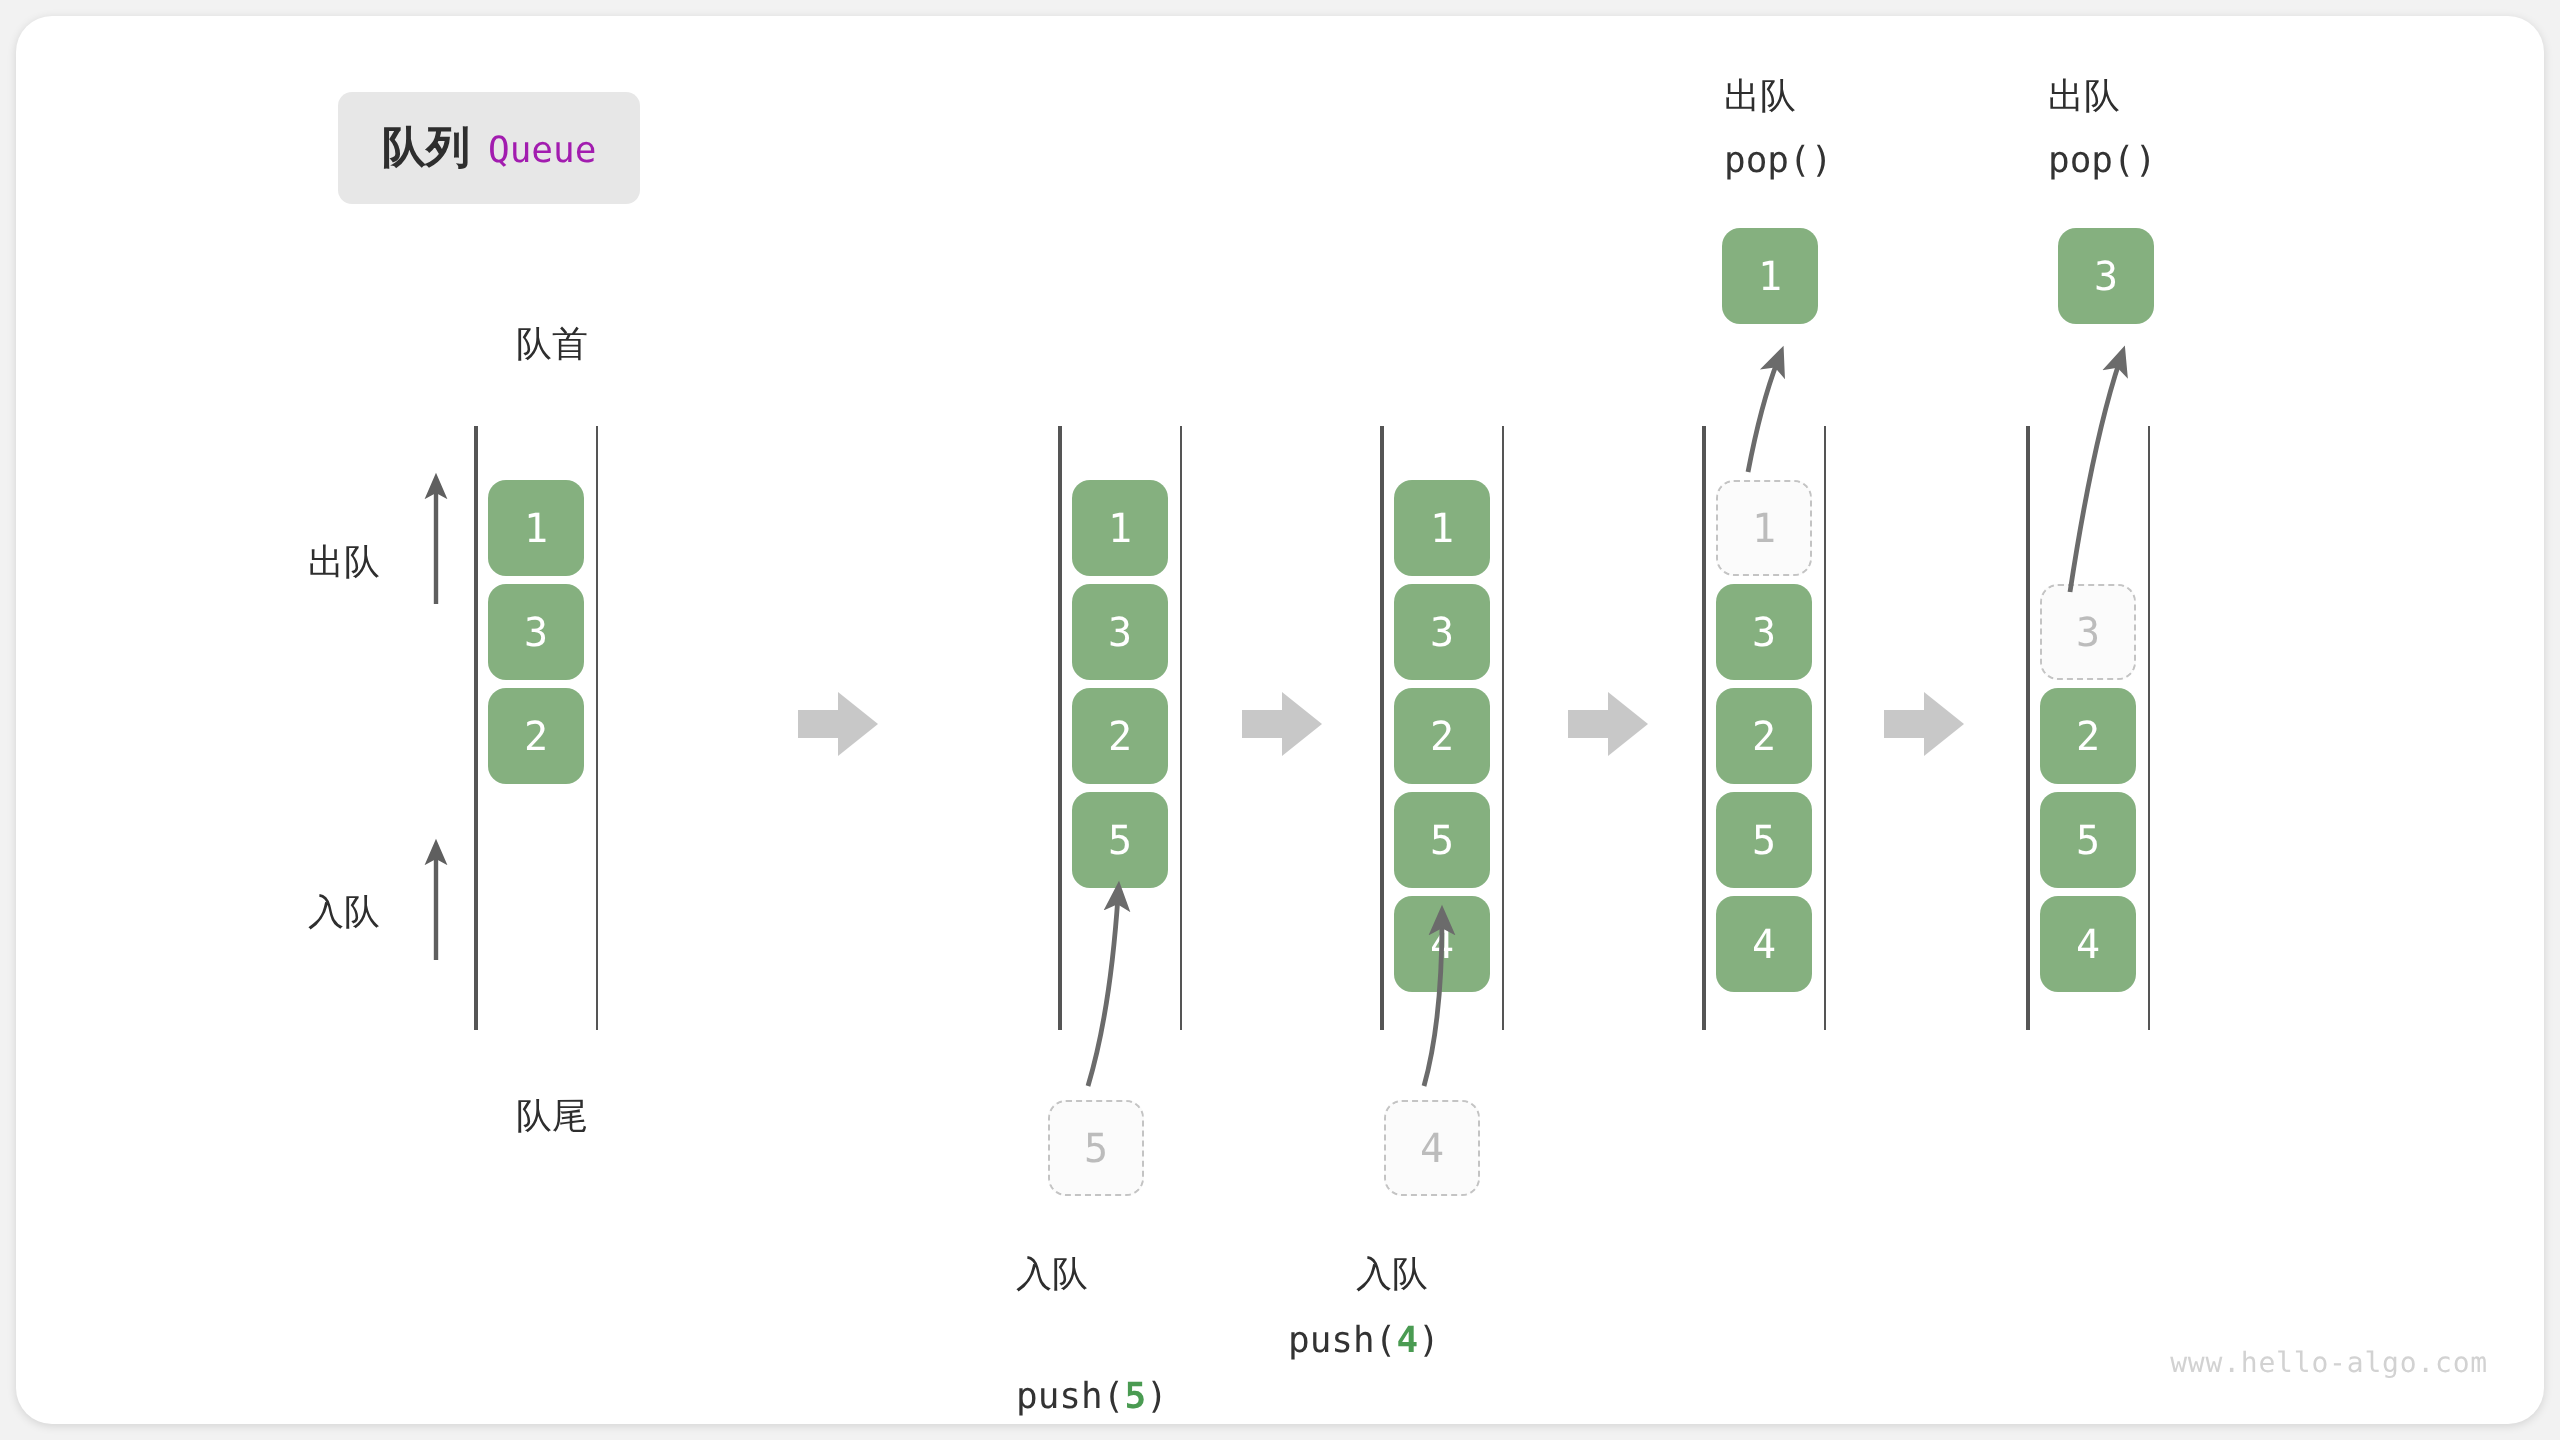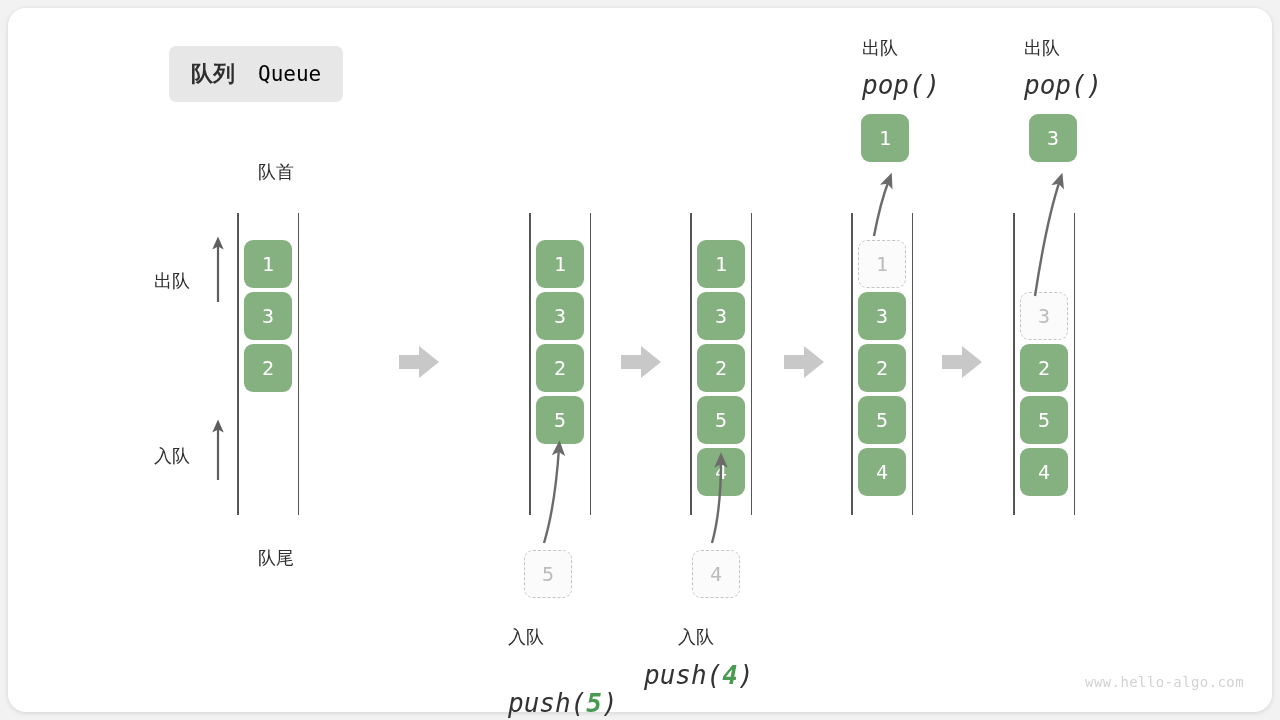--- a/index.html
+++ b/index.html
@@ -25,7 +25,7 @@
     padding:13px 22px;
     background:#e7e7e7;
     border-radius:7px;
-    display:flex;align-items:baseline;gap:23px;
+    display:flex;align-items:baseline;gap:9px;
     white-space:nowrap;
   }
   .title-cn{font-size:22px;font-weight:bold;color:#2e2e2e;}

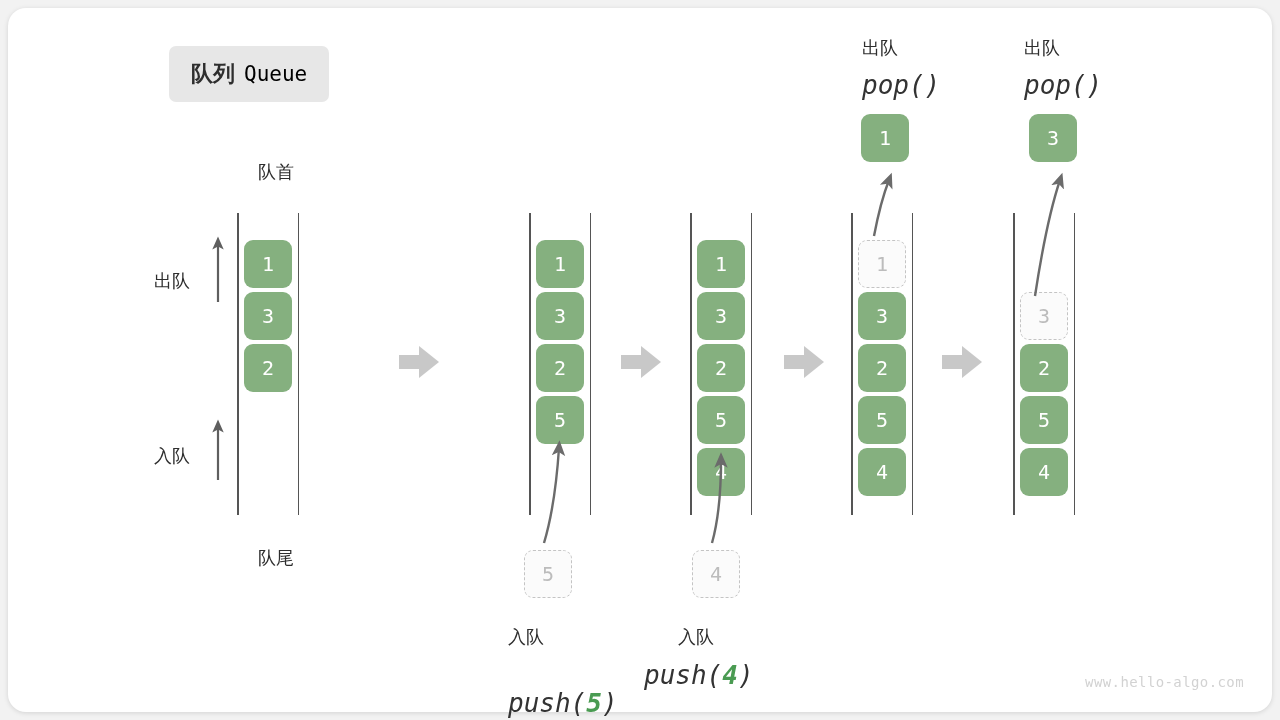--- a/index.html
+++ b/index.html
@@ -29,7 +29,7 @@
     white-space:nowrap;
   }
   .title-cn{font-size:22px;font-weight:bold;color:#2e2e2e;}
-  .title-en{font-size:21px;color:#000000;font-family:"DejaVu Sans Mono","Liberation Mono",monospace;}
+  .title-en{font-size:18px;color:#a21caf;font-family:"DejaVu Sans Mono","Liberation Mono",monospace;}
 
   
   .lbl{position:absolute;white-space:nowrap;}

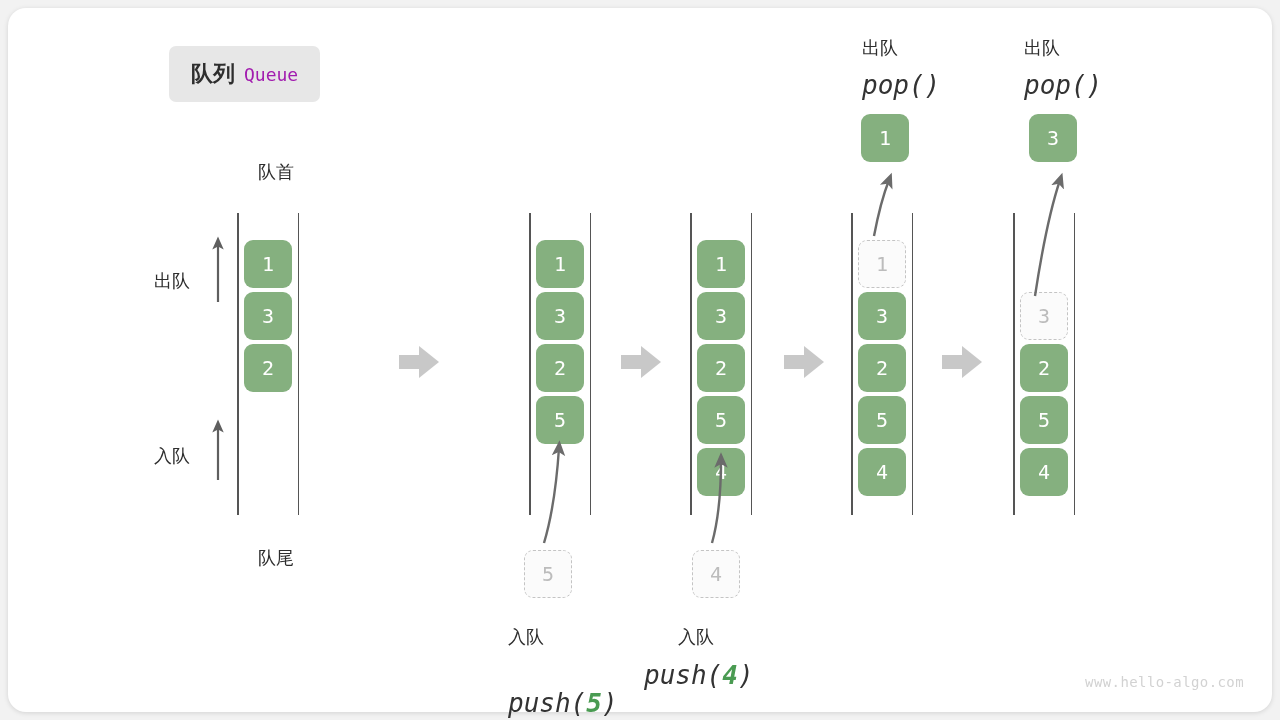--- a/index.html
+++ b/index.html
@@ -34,7 +34,7 @@
   
   .lbl{position:absolute;white-space:nowrap;}
   .lbl-cn{font-size:18px;font-weight:normal;color:#2e2e2e;}
-  .lbl-mono{font-size:26px;color:#333333;font-family:"DejaVu Sans Mono","Liberation Mono",monospace;font-style:italic;}
+  .lbl-mono{font-size:18px;color:#333333;font-family:"DejaVu Sans Mono","Liberation Mono",monospace;}
   .center-x{transform:translateX(-50%);text-align:center;}
 
   

